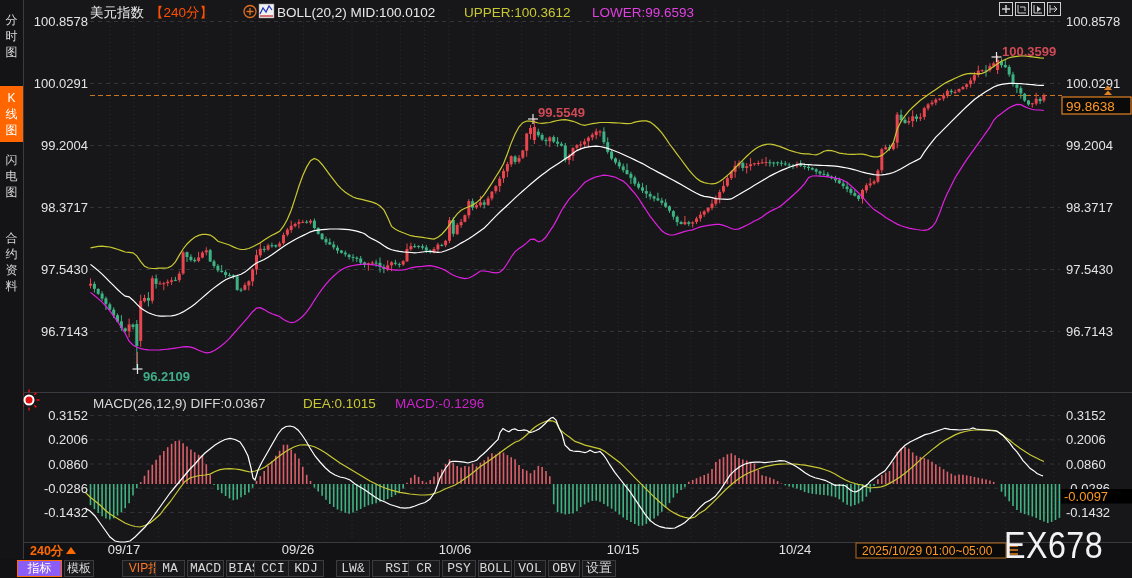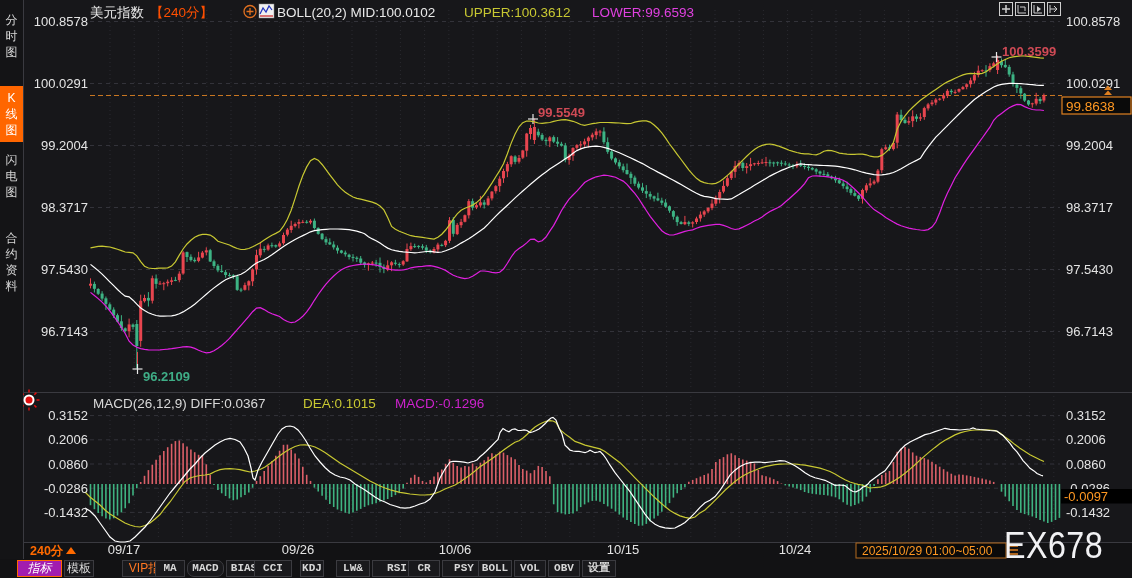--- a/index.html
+++ b/index.html
@@ -20,7 +20,7 @@
 #toolbar { position:absolute; left:0; top:559px; width:1132px; height:19px; background:#121214; }
 .btab { position:absolute; top:1px; height:17px; border:1px solid #3b3b40; color:#d8d8d8;
   font-size:12px; text-align:center; line-height:15px; background:#19191c; }
-.btab.active { background:#a21caf; border-color:#ff6600; color:#ffffff;font-style:italic; }
+.btab.active { background:#8b5cf6; border-color:#ff6600; color:#ffffff; }
 .btab.vip { color:#ff7722;margin-left:26px; }
 .btab.mono { font-family:"Liberation Mono",monospace; font-size:11px; line-height:15px;font-weight:bold; }
 #sidebar { position:absolute; left:0; top:0; width:23px; height:578px; background:#141416; }

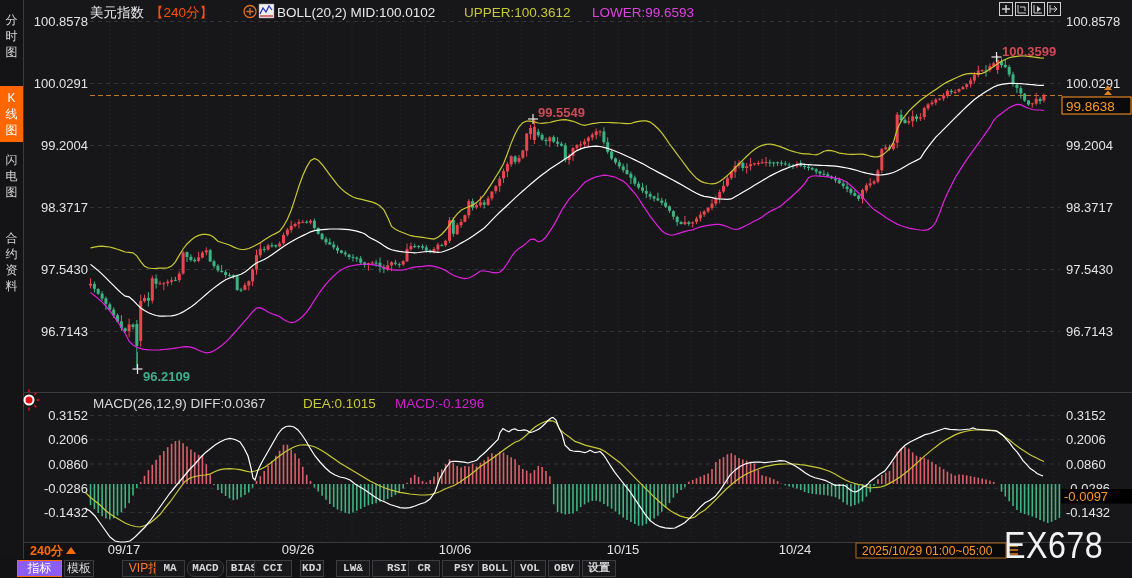--- a/index.html
+++ b/index.html
@@ -22,7 +22,7 @@
   font-size:12px; text-align:center; line-height:15px; background:#19191c; }
 .btab.active { background:#8b5cf6; border-color:#ff6600; color:#ffffff; }
 .btab.vip { color:#ff7722;margin-left:26px; }
-.btab.mono { font-family:"Liberation Mono",monospace; font-size:11px; line-height:15px;font-weight:bold; }
+.btab.mono { font-family:"Liberation Mono",monospace; font-size:13px; line-height:15px; }
 #sidebar { position:absolute; left:0; top:0; width:23px; height:578px; background:#141416; }
 </style>
 </head>

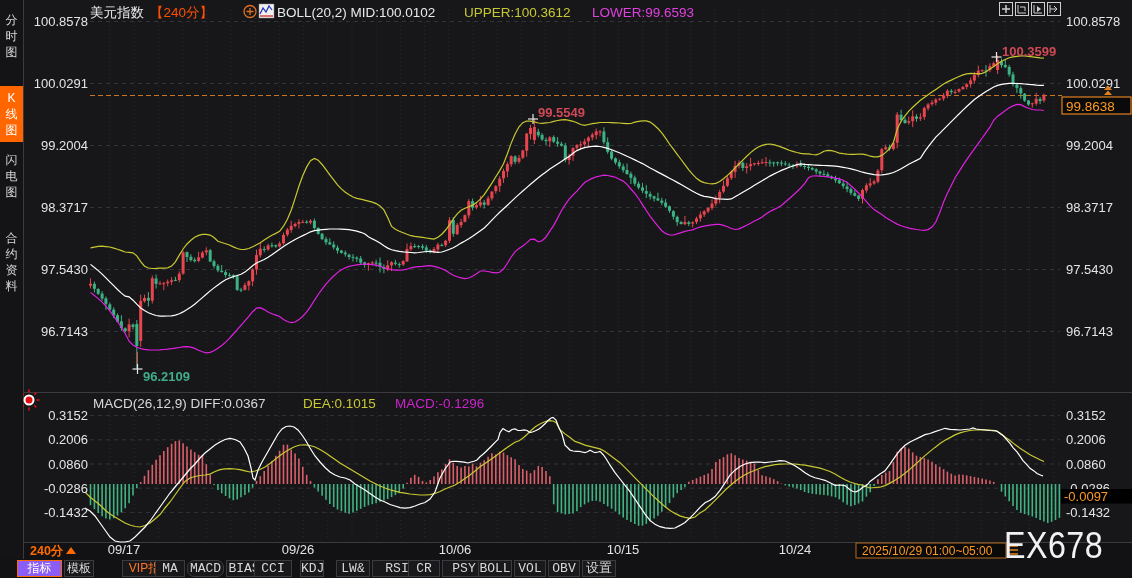--- a/index.html
+++ b/index.html
@@ -992,7 +992,7 @@
 <div class="btab " style="left:64px;width:30px;">模板</div>
 <div class="btab vip" style="left:96px;width:57px;">VIP指标</div>
 <div class="btab mono" style="left:155px;width:30px;">MA</div>
-<div class="btab mono" style="left:187px;width:37px;border-radius:7px;">MACD</div>
+<div class="btab mono" style="left:187px;width:37px;">MACD</div>
 <div class="btab mono" style="left:226px;width:36px;">BIAS</div>
 <div class="btab mono" style="left:254px;width:38px;">CCI</div>
 <div class="btab mono" style="left:300px;width:24px;">KDJ</div>

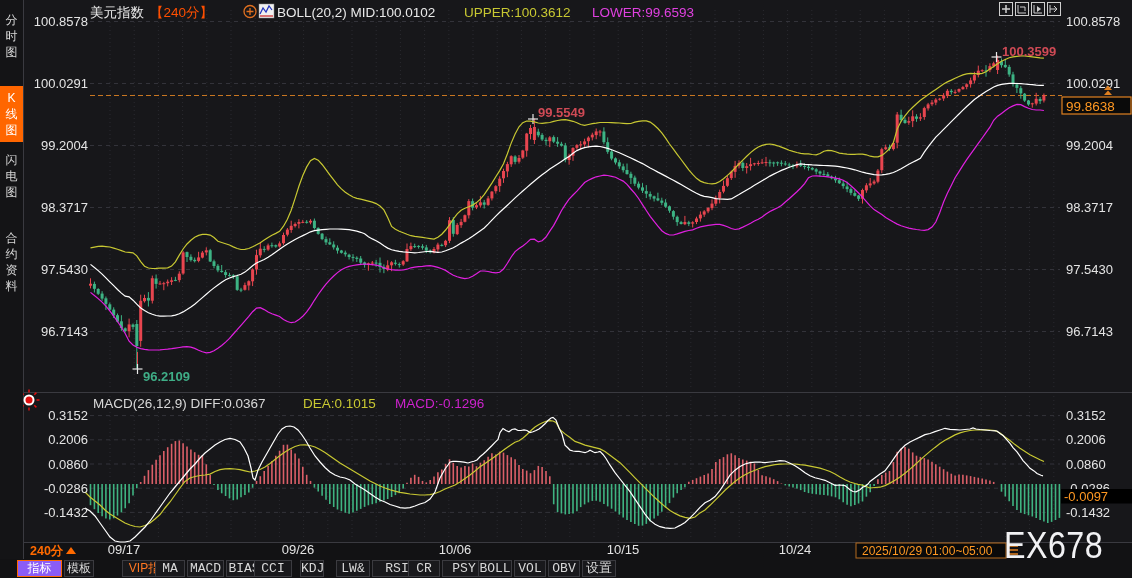--- a/index.html
+++ b/index.html
@@ -995,7 +995,7 @@
 <div class="btab mono" style="left:187px;width:37px;">MACD</div>
 <div class="btab mono" style="left:226px;width:36px;">BIAS</div>
 <div class="btab mono" style="left:254px;width:38px;">CCI</div>
-<div class="btab mono" style="left:300px;width:24px;">KDJ</div>
+<div class="btab mono" style="left:288px;width:36px;">KDJ</div>
 <div class="btab mono" style="left:336px;width:34px;">LW&amp;</div>
 <div class="btab mono" style="left:372px;width:50px;">RSI</div>
 <div class="btab mono" style="left:408px;width:32px;">CR</div>

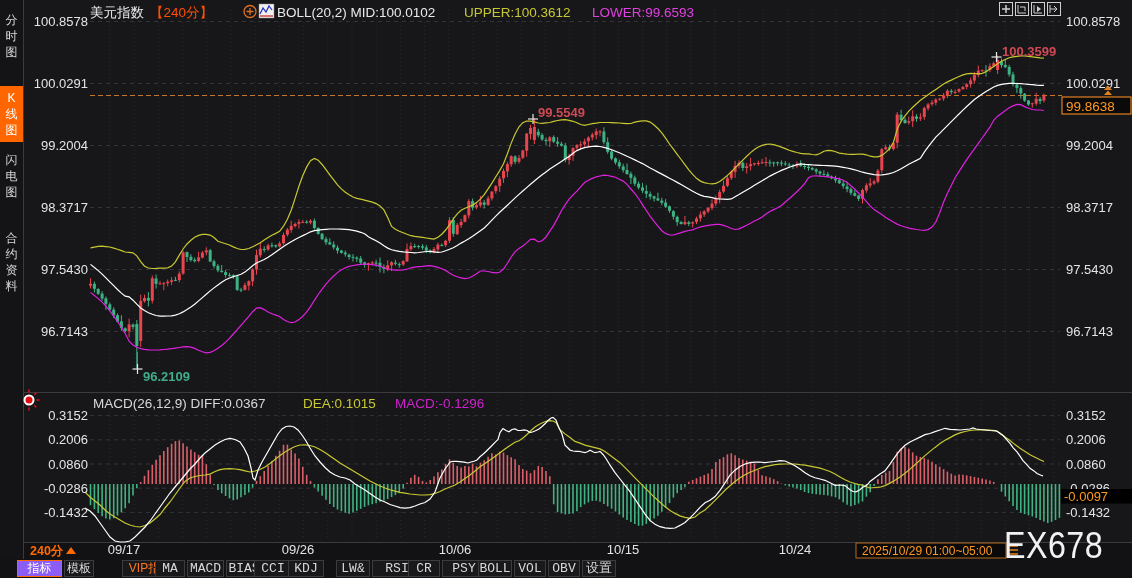--- a/index.html
+++ b/index.html
@@ -999,7 +999,7 @@
 <div class="btab mono" style="left:336px;width:34px;">LW&amp;</div>
 <div class="btab mono" style="left:372px;width:50px;">RSI</div>
 <div class="btab mono" style="left:408px;width:32px;">CR</div>
-<div class="btab mono" style="left:442px;width:44px;">PSY</div>
+<div class="btab mono" style="left:442px;width:34px;">PSY</div>
 <div class="btab mono" style="left:478px;width:34px;">BOLL</div>
 <div class="btab mono" style="left:514px;width:32px;">VOL</div>
 <div class="btab mono" style="left:548px;width:32px;">OBV</div>

